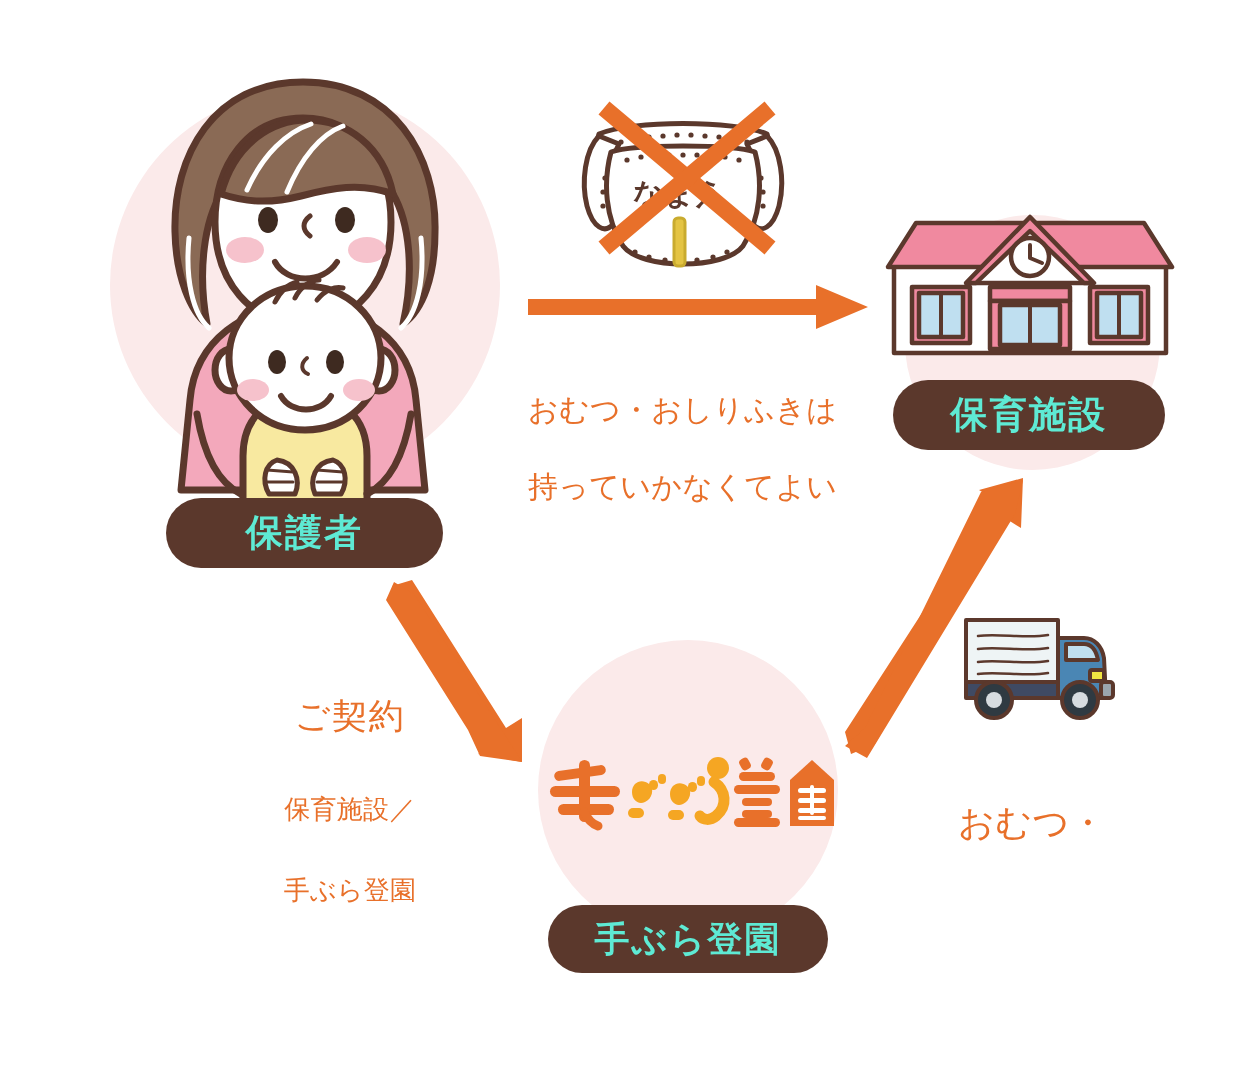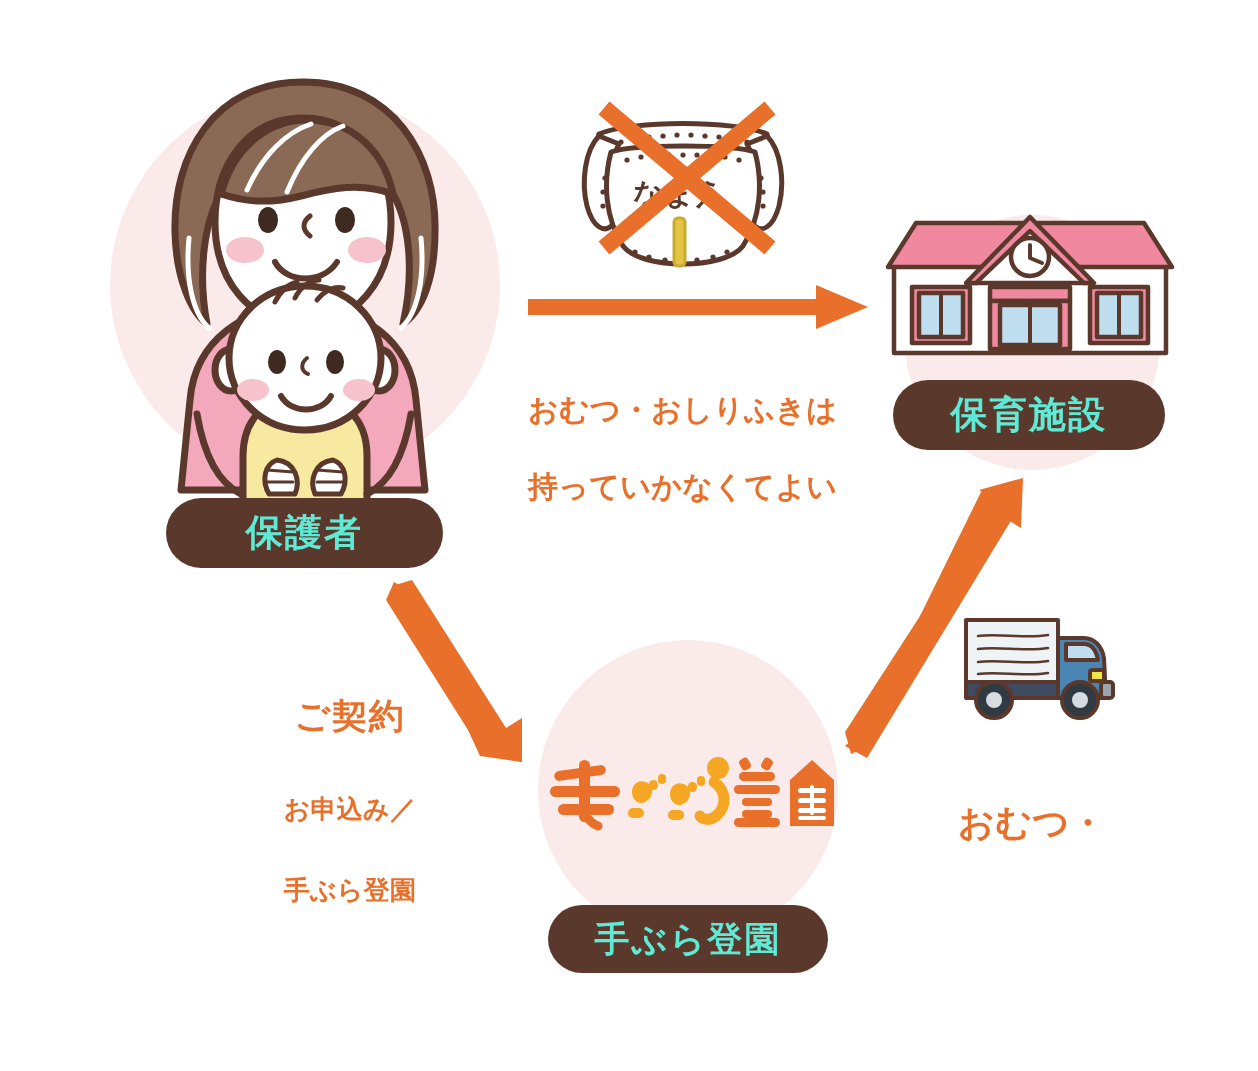--- a/index.html
+++ b/index.html
@@ -32,7 +32,7 @@
   
   .cap{
     color:#e8702a;
-    font-weight:700;
+    font-weight:400;
     line-height:1.28;
     white-space:pre-line;
     letter-spacing:.01em;

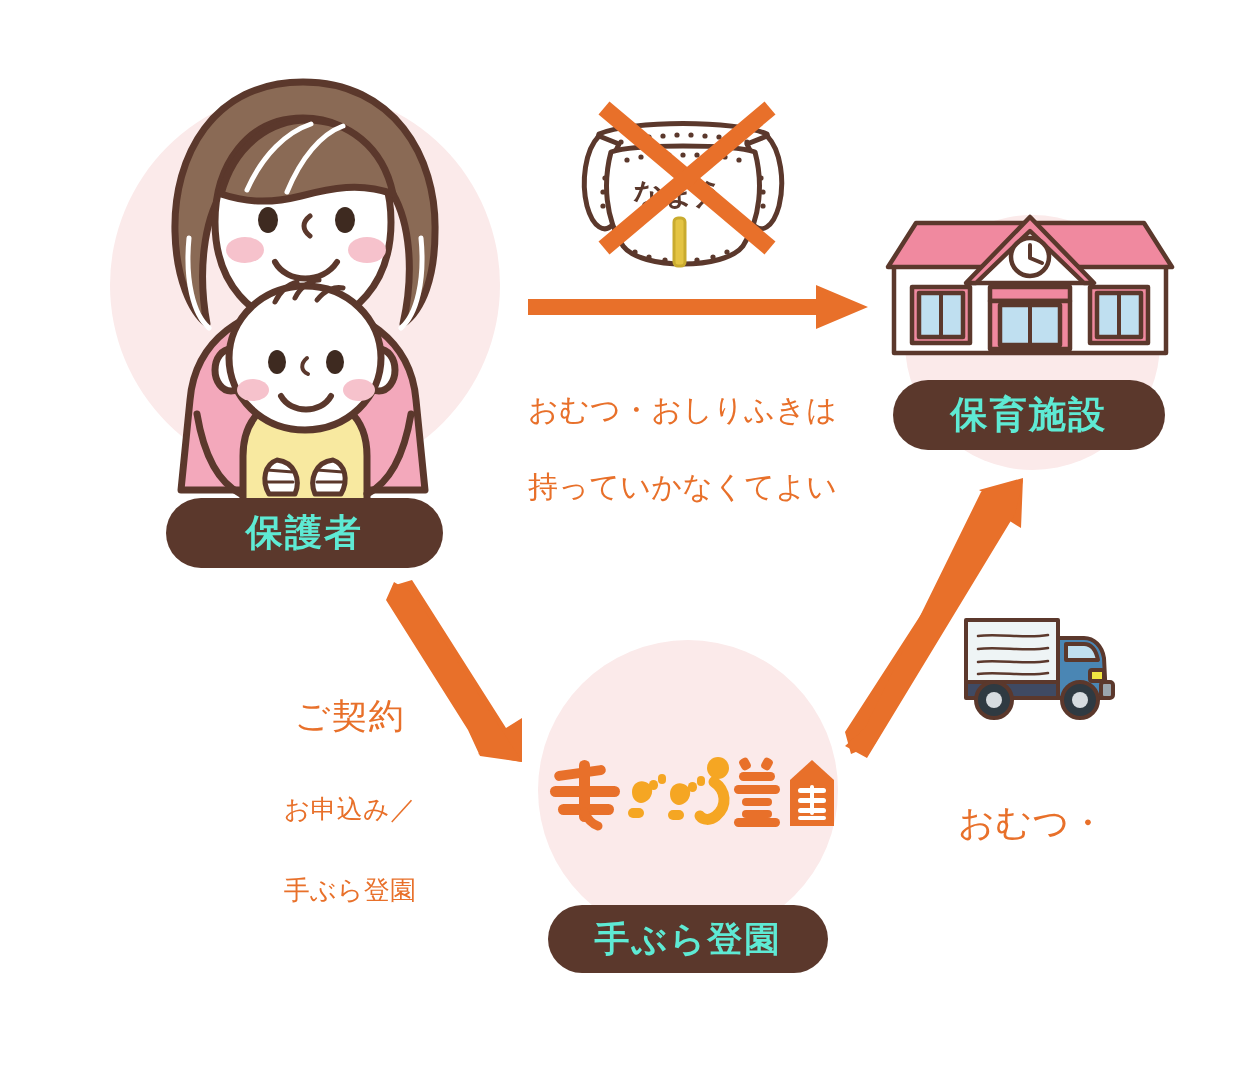--- a/index.html
+++ b/index.html
@@ -261,7 +261,7 @@
   <div class="abs" style="left:235px;top:660px;width:230px;">
     <div class="cap cap-contract-title">ご契約</div>
     <div class="cap cap-contract-sub">
-      <div>お申込み／</div>
+      <div>保育施設／</div>
       <div>手ぶら登園</div>
     </div>
   </div>

